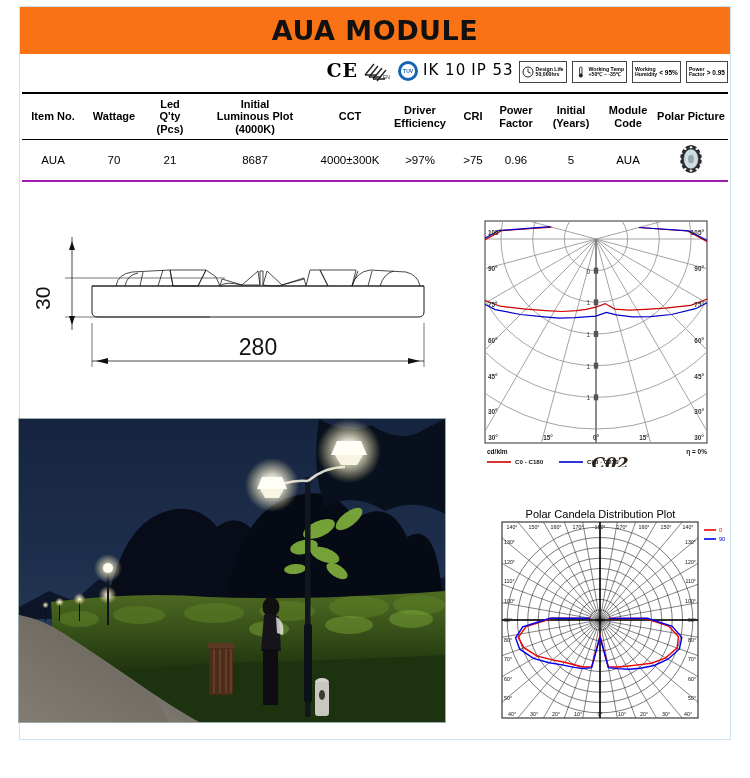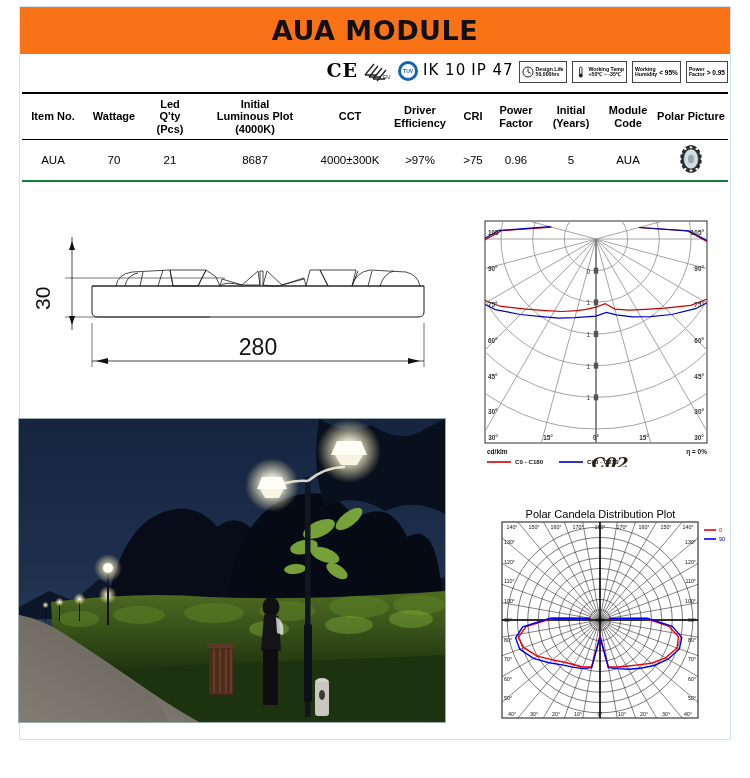--- a/index.html
+++ b/index.html
@@ -76,7 +76,7 @@
       </span>
 
       <span class="ikip">IK 10</span>
-      <span class="ikip">IP 47</span>
+      <span class="ikip">IP 53</span>
 
       <span class="spec-box">
         <svg class="spec-ic" viewBox="0 0 12 12">

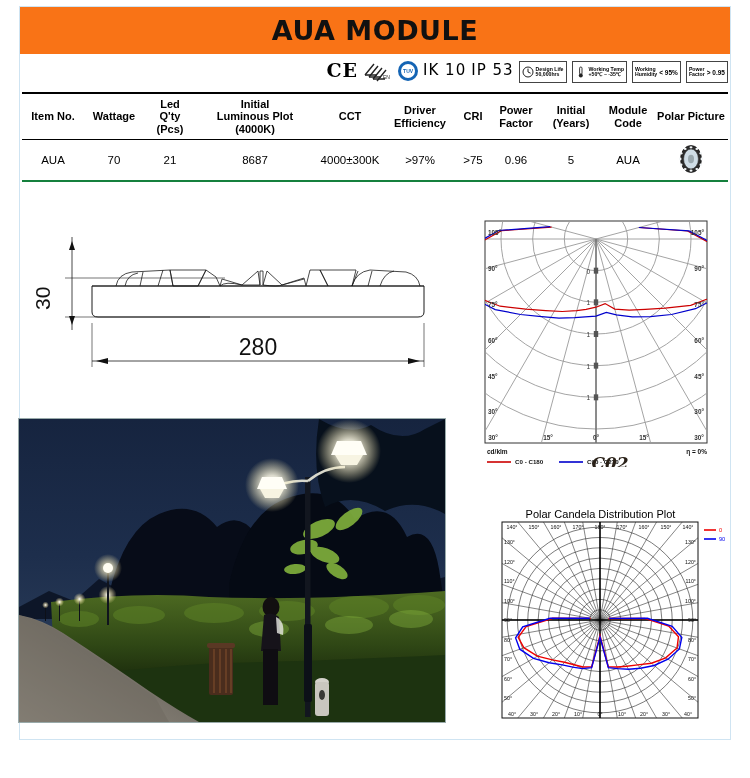--- a/index.html
+++ b/index.html
@@ -31,7 +31,7 @@
   .tbl{position:absolute;left:22px;top:92px;width:706px;border-collapse:collapse;}
   .tbl th,.tbl td{text-align:center;font-size:11px;font-weight:bold;padding:0;}
   .tbl thead th{border-top:2.5px solid #000;border-bottom:1.5px solid #000;height:45px;vertical-align:middle;line-height:1.12;}
-  .tbl tbody td{border-bottom:2px solid #15803d;height:40px;font-weight:normal;font-size:11.5px;vertical-align:middle;}
+  .tbl tbody td{border-bottom:2px solid #a21caf;height:40px;font-weight:normal;font-size:11.5px;vertical-align:middle;}
   .modpic{display:inline-block;width:26px;height:30px;}
 
   

